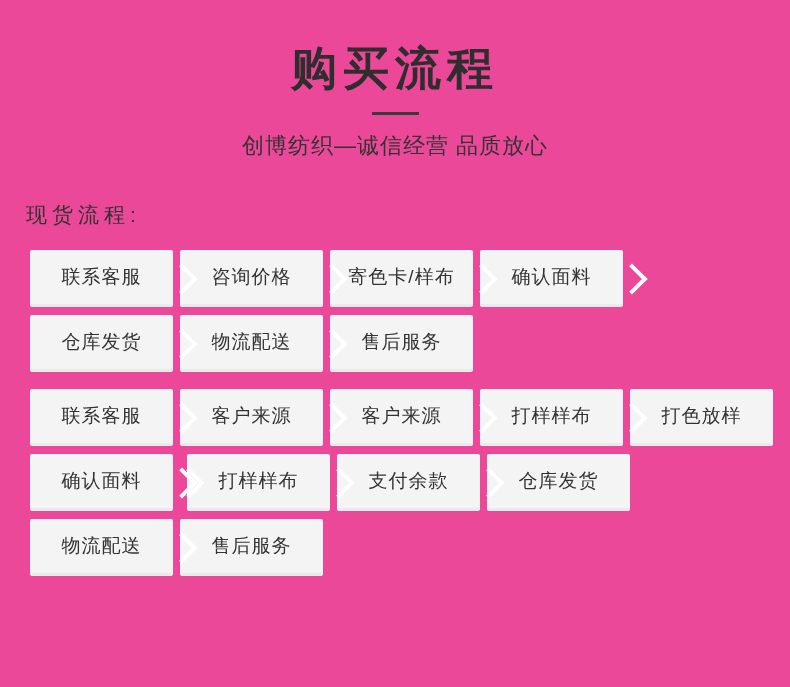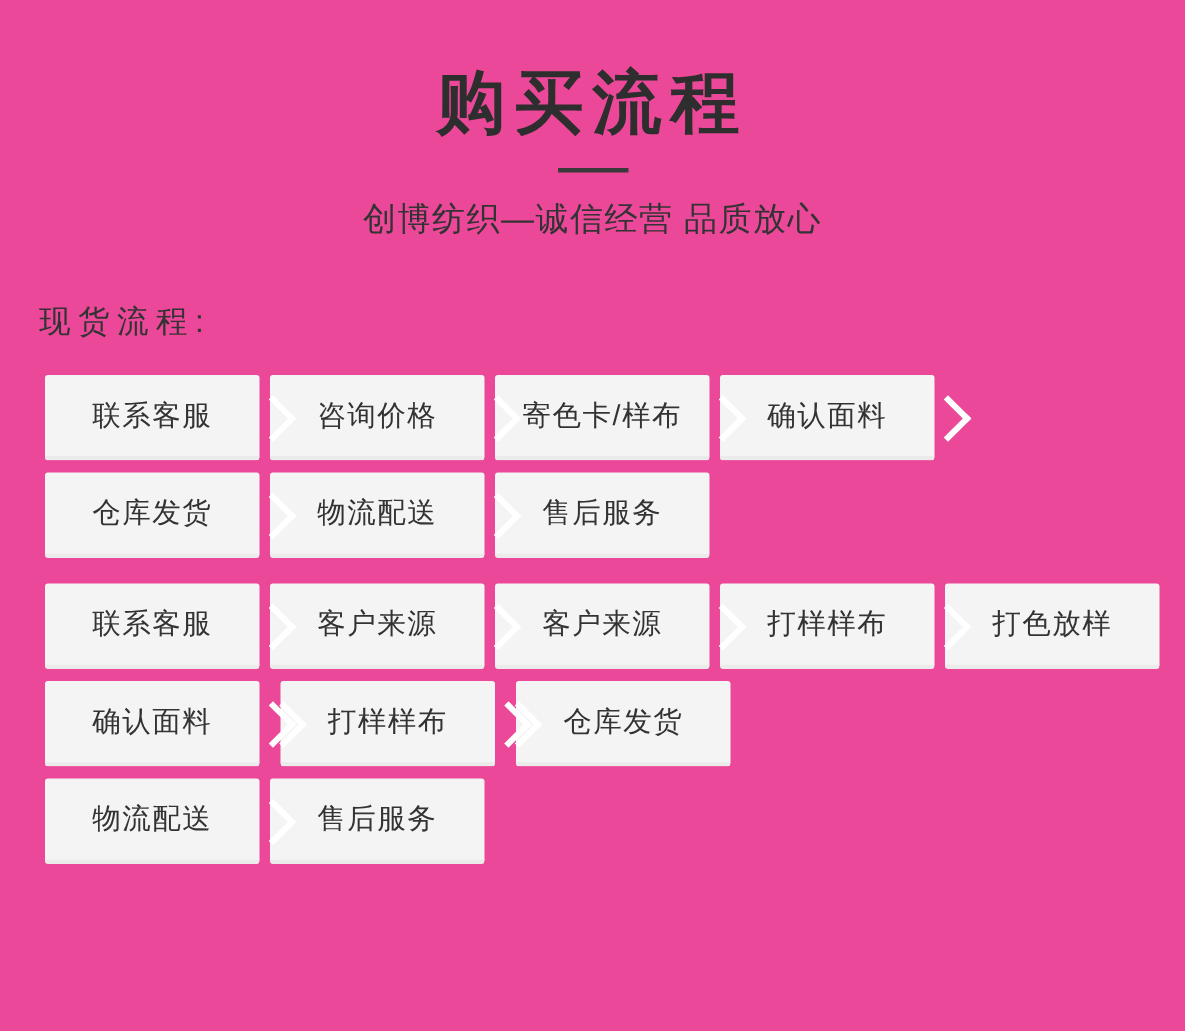--- a/index.html
+++ b/index.html
@@ -144,6 +144,7 @@
           <span class="arrow"></span>
           <div class="step">打样样布</div>
           <span class="arrow"></span>
+          <div class="step">支付余款</div>
           <span class="arrow"></span>
           <div class="step">仓库发货</div>
         </div>

